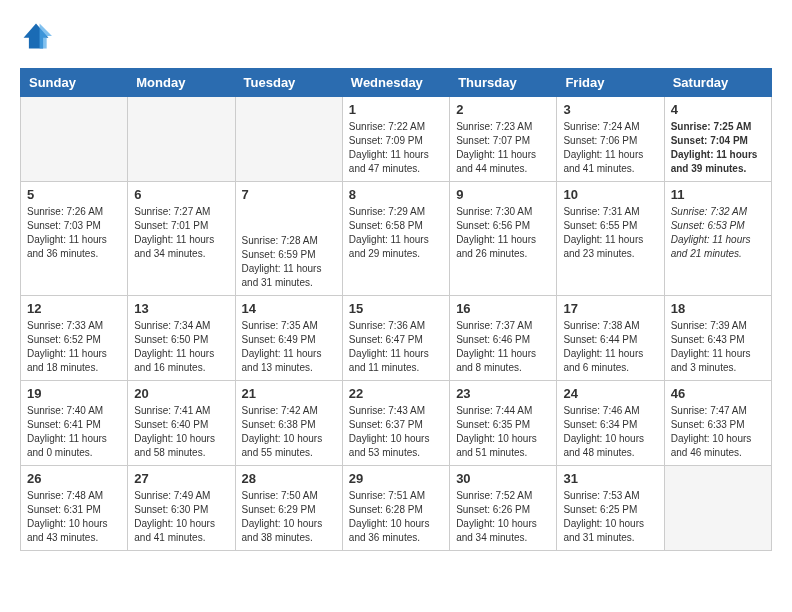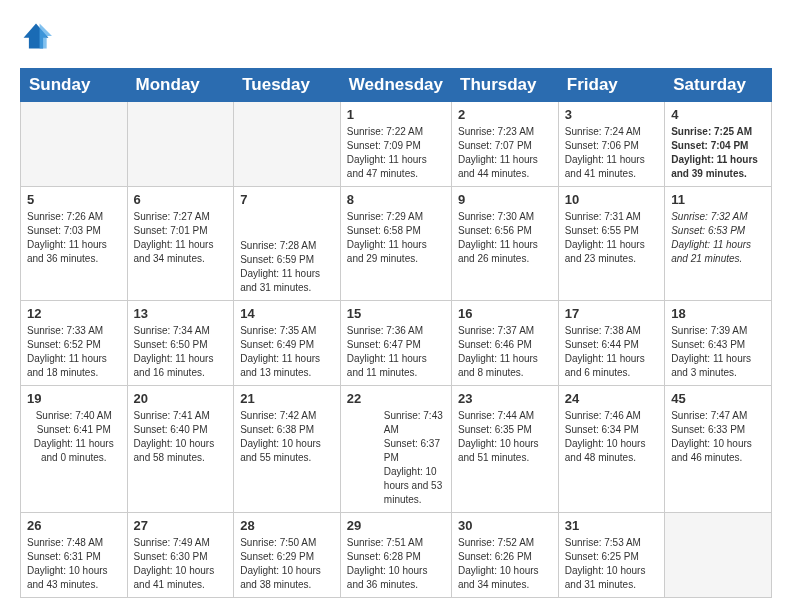--- a/index.html
+++ b/index.html
@@ -62,7 +62,7 @@
       color: #fff;
       text-align: left;
       padding: 6px 8px;
-      font-size: 17px;
+      font-size: 13px;
       font-weight: bold;
       border: 1px solid #2b6cb0;
     }

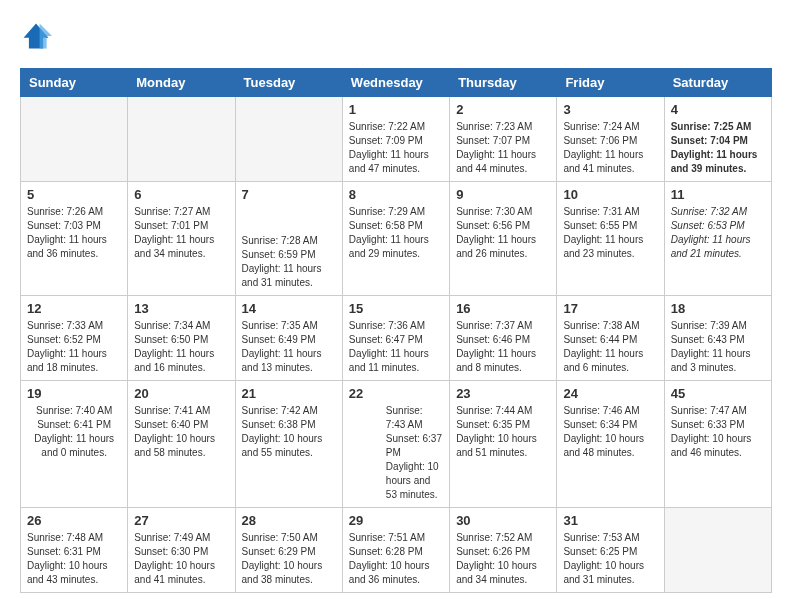--- a/index.html
+++ b/index.html
@@ -283,7 +283,7 @@
 Daylight: 10 hours and 48 minutes.</div>
         </td>
         <td>
-          <span class="day-number">45</span>
+          <span class="day-number">46</span>
           <div class="day-info" style="white-space: pre-line;">Sunrise: 7:47 AM
 Sunset: 6:33 PM
 Daylight: 10 hours and 46 minutes.</div>

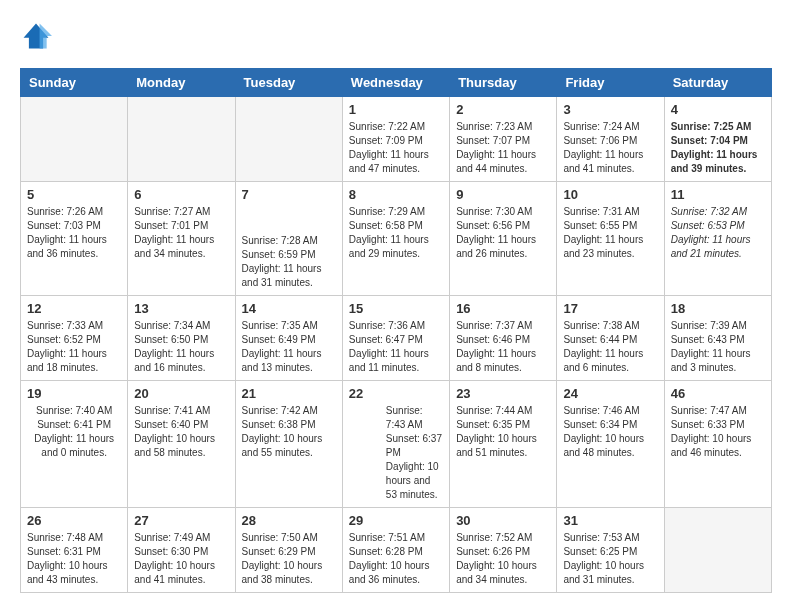--- a/index.html
+++ b/index.html
@@ -248,7 +248,7 @@
       <tr>
         <td>
           <span class="day-number">19</span>
-          <div class="day-info" style="white-space: pre-line; text-align: center;">Sunrise: 7:40 AM
+          <div class="day-info" style="white-space: pre-line;">Sunrise: 7:40 AM
 Sunset: 6:41 PM
 Daylight: 11 hours and 0 minutes.</div>
         </td>

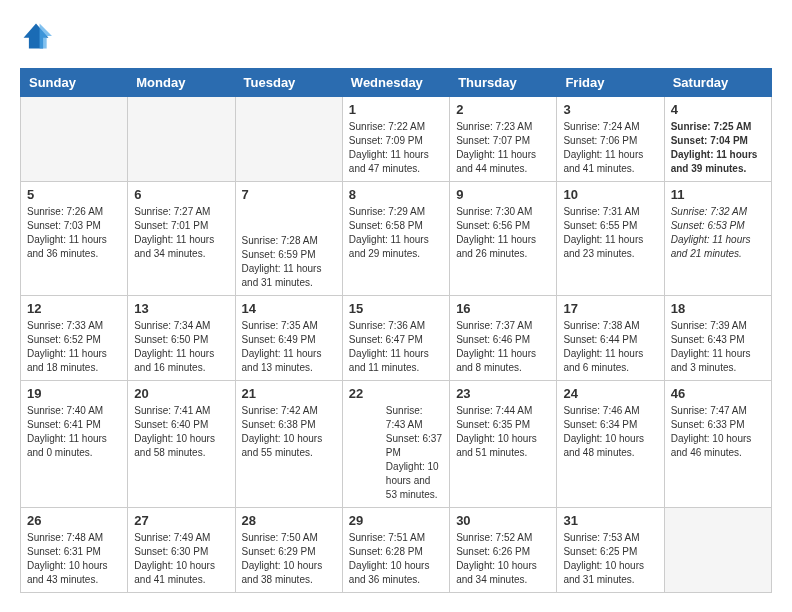--- a/index.html
+++ b/index.html
@@ -266,7 +266,7 @@
         </td>
         <td>
           <span class="day-number">22</span>
-          <div class="day-info" style="white-space: pre-line; margin-left: 37px;">Sunrise: 7:43 AM
+          <div class="day-info" style="white-space: pre-line;">Sunrise: 7:43 AM
 Sunset: 6:37 PM
 Daylight: 10 hours and 53 minutes.</div>
         </td>

